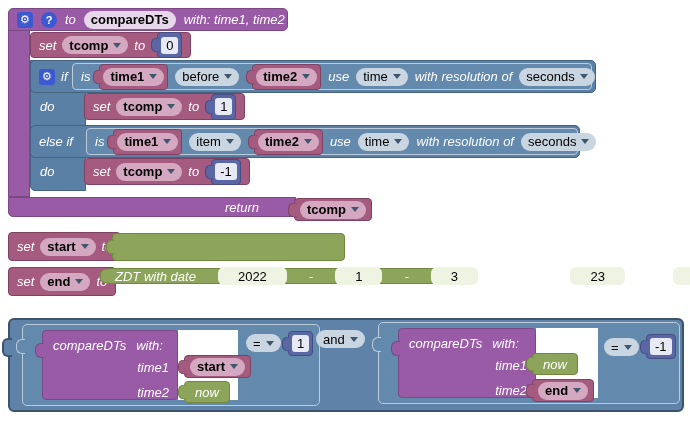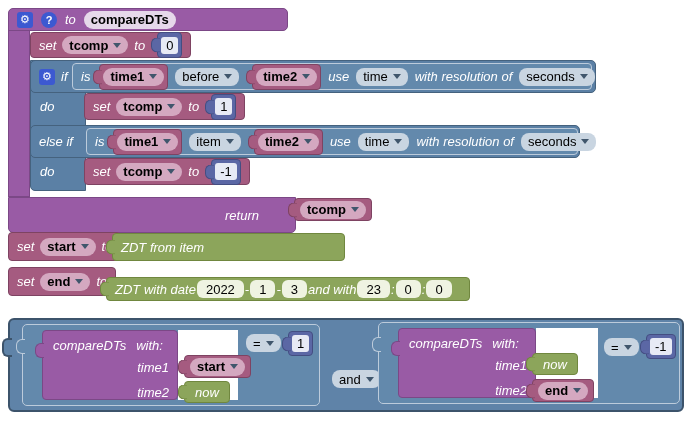--- a/index.html
+++ b/index.html
@@ -67,6 +67,7 @@
   <span class="help">?</span>
   <span class="lbl">to</span>
   <span class="field f-purple">compareDTs</span>
+  <span class="lbl">with: time1, time2</span>
 </div>
 <div class="abs purple" style="left:8px;top:30px;width:22px;height:167px;"></div>
 

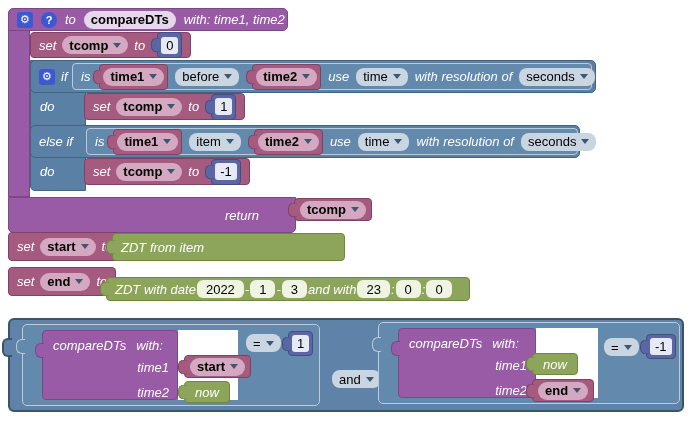--- a/index.html
+++ b/index.html
@@ -30,7 +30,7 @@
   .field{display:inline-flex;align-items:center;gap:5px;height:18px;padding:0 7px;
          border-radius:9px;color:#000;white-space:nowrap;}
   .f-rose{background:var(--rose-f);font-weight:bold;}
-  .f-blue{background:var(--blue-f);border-radius:8px;}
+  .f-blue{background:var(--blue-f);}
   .f-math{background:var(--math-f);border-radius:3px;padding:0 5px;height:17px;}
   .f-green{background:var(--green-f);border-radius:6px;padding:0 9px;}
   .f-white{background:#fff;border:1px solid #9c9c9c;border-radius:4px;}

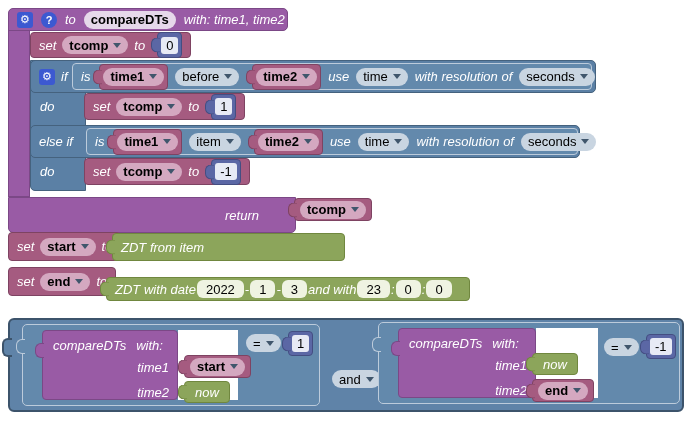--- a/index.html
+++ b/index.html
@@ -181,7 +181,7 @@
   </span>
 </div>
 
-<div class="abs row purple" style="left:8px;top:197px;width:288px;height:36px;border-radius:0 0 5px 5px;justify-content:flex-end;padding-right:36px;">
+<div class="abs row purple" style="left:8px;top:197px;width:288px;height:20px;border-radius:0 0 5px 5px;justify-content:flex-end;padding-right:36px;">
   <span class="lbl">return</span>
 </div>
 <div class="abs row rose" style="left:294px;top:198px;height:23px;padding:0 5px;">

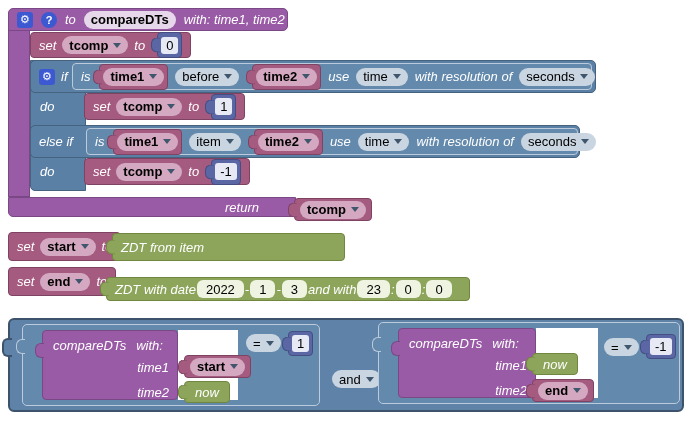--- a/index.html
+++ b/index.html
@@ -202,7 +202,6 @@
 </div>
 <div class="abs row green" style="left:112px;top:233px;width:233px;height:28px;gap:8px;">
   <span class="nub nub-green"></span>
-  <span class="lbl">ZDT from item</span>
 </div>
 
 <div class="abs row rose" style="left:8px;top:267px;height:29px;">

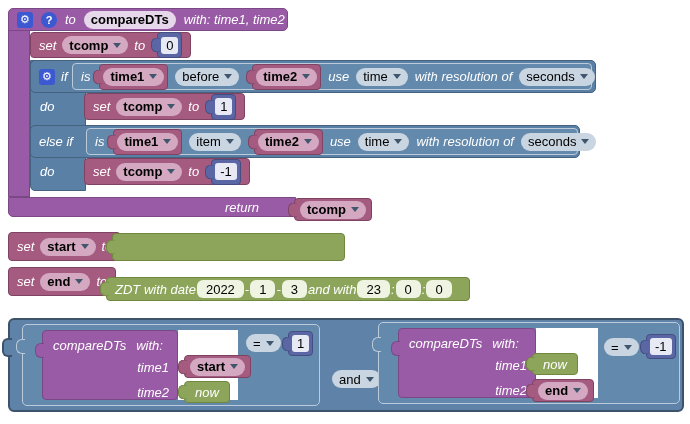--- a/index.html
+++ b/index.html
@@ -212,7 +212,7 @@
     </span>
   <span class="lbl">to</span>
 </div>
-<div class="abs row green" style="left:106px;top:268px;width:364px;height:24px;gap:1px;margin-top:9px;">
+<div class="abs row green" style="left:106px;top:268px;width:364px;height:16px;gap:22px;">
   <span class="nub nub-green"></span>
   <span class="lbl">ZDT with date</span>
   <span class="field f-green">2022</span>

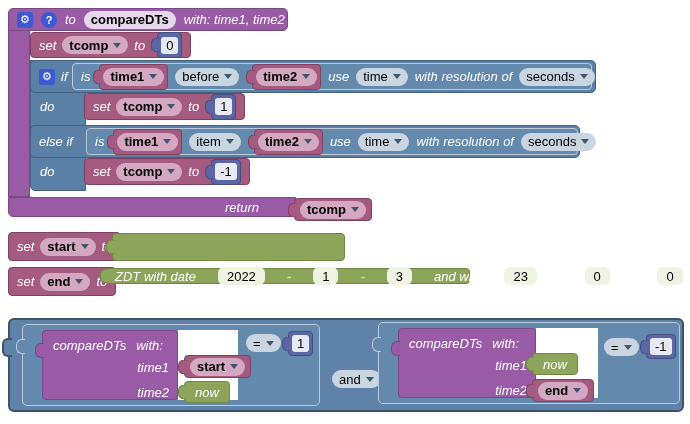--- a/index.html
+++ b/index.html
@@ -32,7 +32,7 @@
   .f-rose{background:var(--rose-f);font-weight:bold;}
   .f-blue{background:var(--blue-f);}
   .f-math{background:var(--math-f);border-radius:3px;padding:0 5px;height:17px;}
-  .f-green{background:var(--green-f);border-radius:6px;padding:0 9px;}
+  .f-green{background:var(--green-f);border-radius:6px;padding:0 20px;}
   .f-white{background:#fff;border:1px solid #9c9c9c;border-radius:4px;}
   .f-purple{background:var(--purple-f);font-weight:bold;}
   .arrow{width:0;height:0;border-left:4px solid transparent;border-right:4px solid transparent;

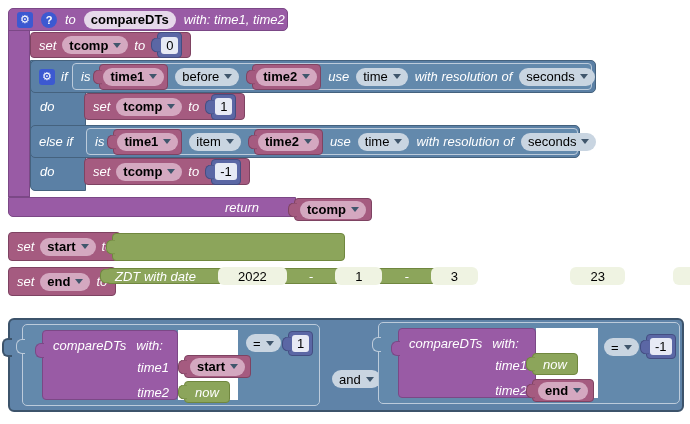--- a/index.html
+++ b/index.html
@@ -269,7 +269,7 @@
   <span class="field f-math">1</span>
 </div>
 
-<div class="abs field f-blue" style="left:332px;top:330px;margin-top:40px;">
+<div class="abs field f-blue" style="left:316px;top:330px;">
   <span>and</span>
     <span class="arrow"></span>
 </div>

